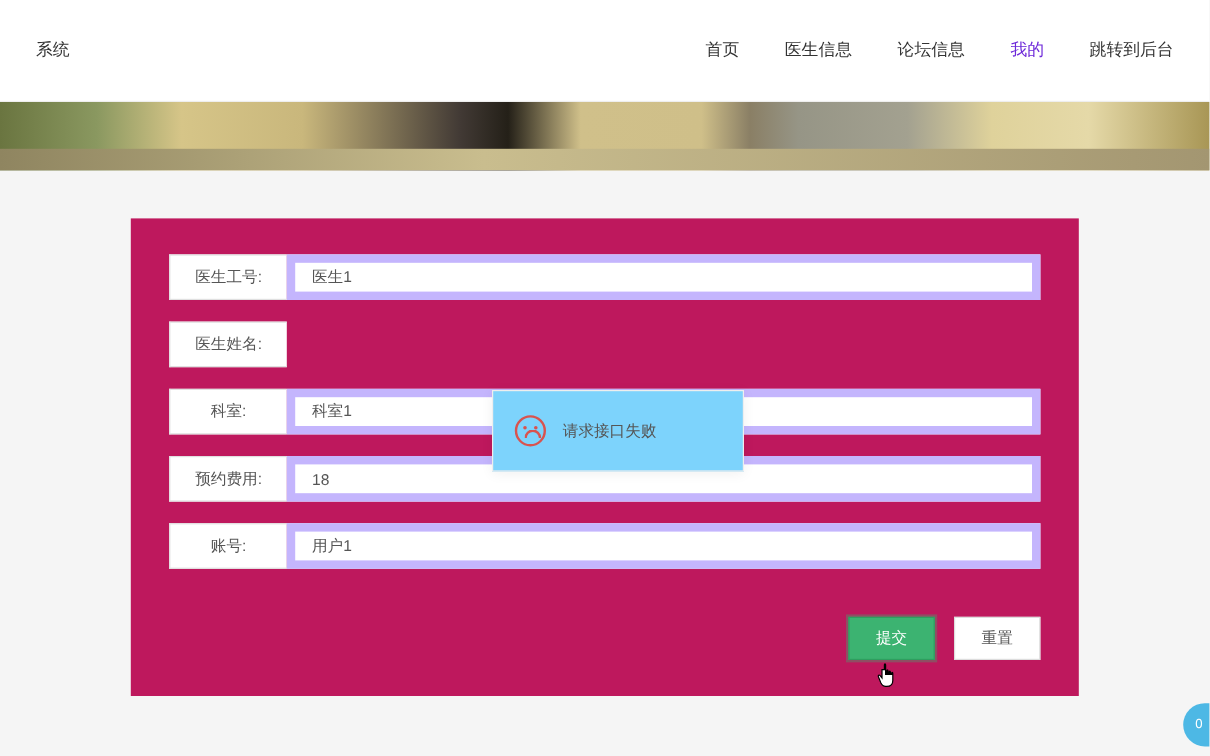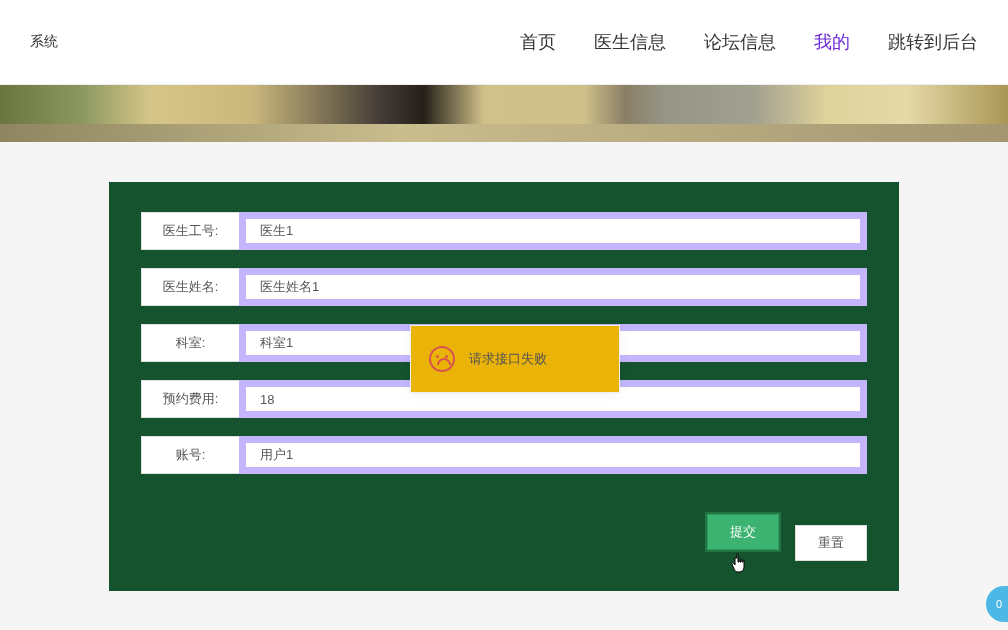--- a/index.html
+++ b/index.html
@@ -33,7 +33,7 @@
       gap: 38px;
     }
     .nav-link {
-      font-size: 18px;
+      font-size: 14px;
       color: #333;
       cursor: pointer;
     }

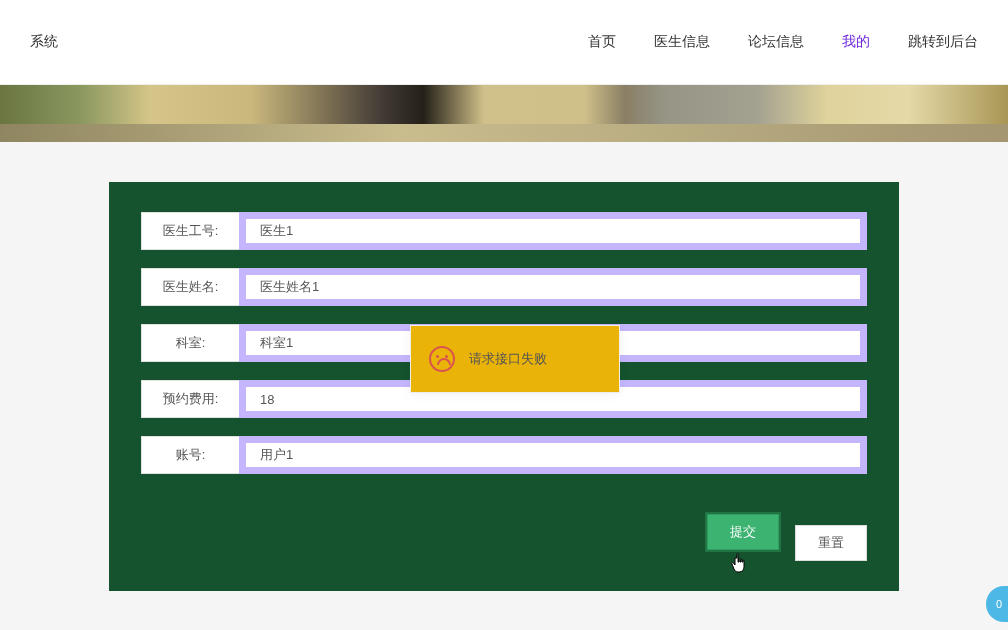--- a/index.html
+++ b/index.html
@@ -66,7 +66,7 @@
       justify-content: center;
     }
     .form-card {
-      background: #14532d;
+      background: #be185d;
       width: 790px;
       padding: 30px 32px 30px 32px;
     }

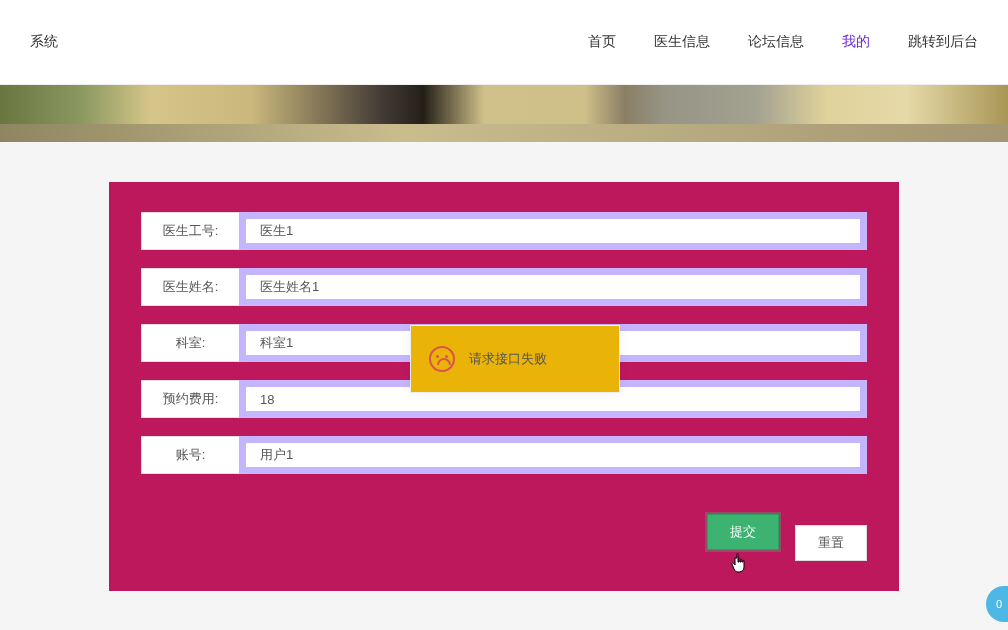--- a/index.html
+++ b/index.html
@@ -223,7 +223,6 @@
 
     <div class="form-row">
       <div class="form-label">医生姓名:</div>
-      <input class="form-input" value="医生姓名1" style="">
     </div>
 
     <div class="form-row">

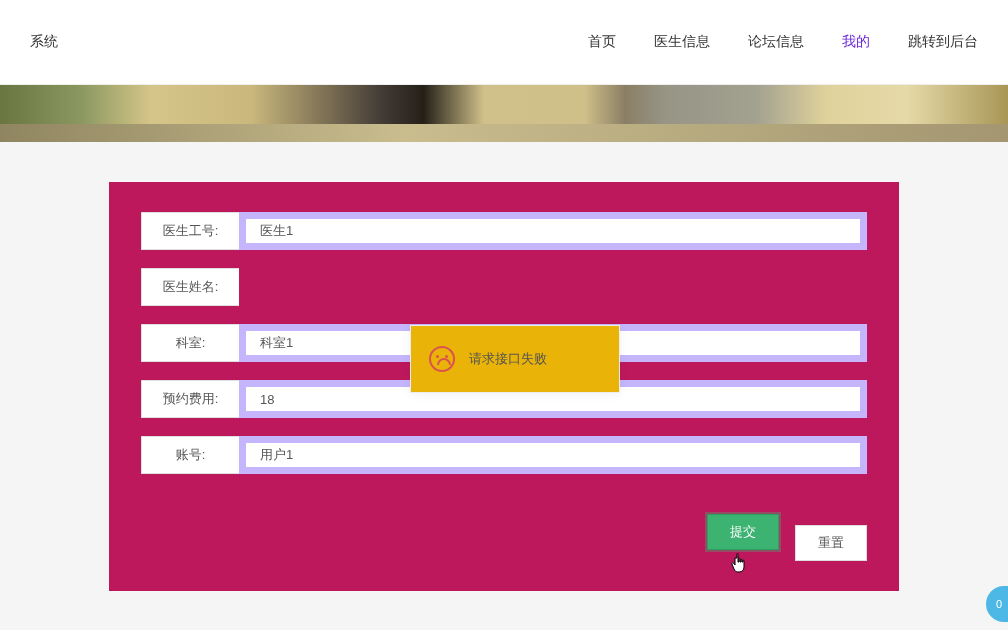--- a/index.html
+++ b/index.html
@@ -131,7 +131,7 @@
       top: 325px;
       width: 210px;
       height: 68px;
-      background: #eab308;
+      background: #7dd3fc;
       border: 1px solid #eee;
       box-shadow: 0 2px 10px rgba(0,0,0,0.06);
       display: flex;

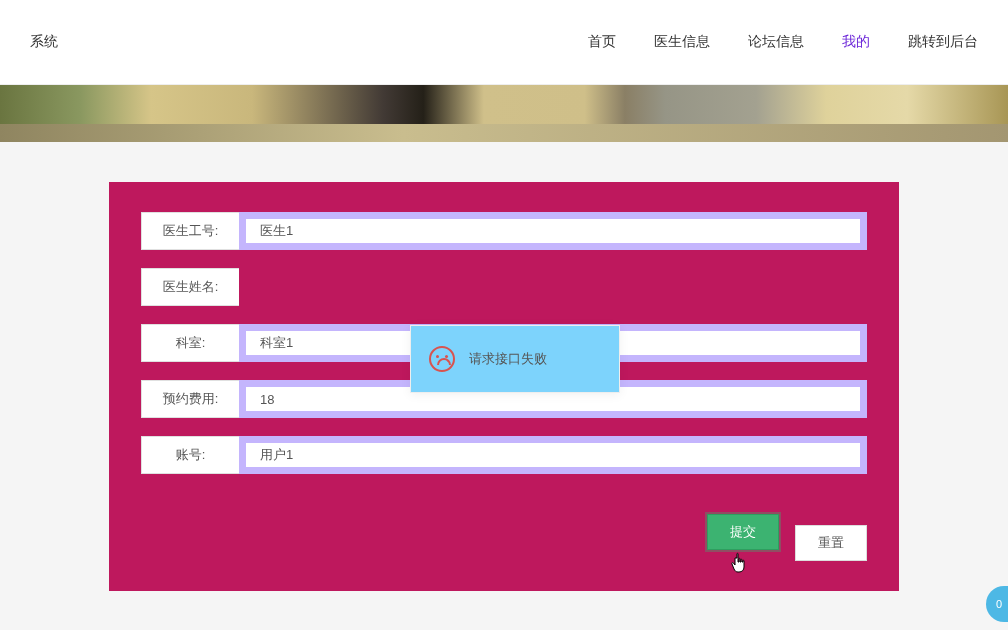--- a/index.html
+++ b/index.html
@@ -123,7 +123,6 @@
     }
     .btn-secondary {
       color: #555;
-      margin-top: 11px;
     }
     .modal {
       position: absolute;

